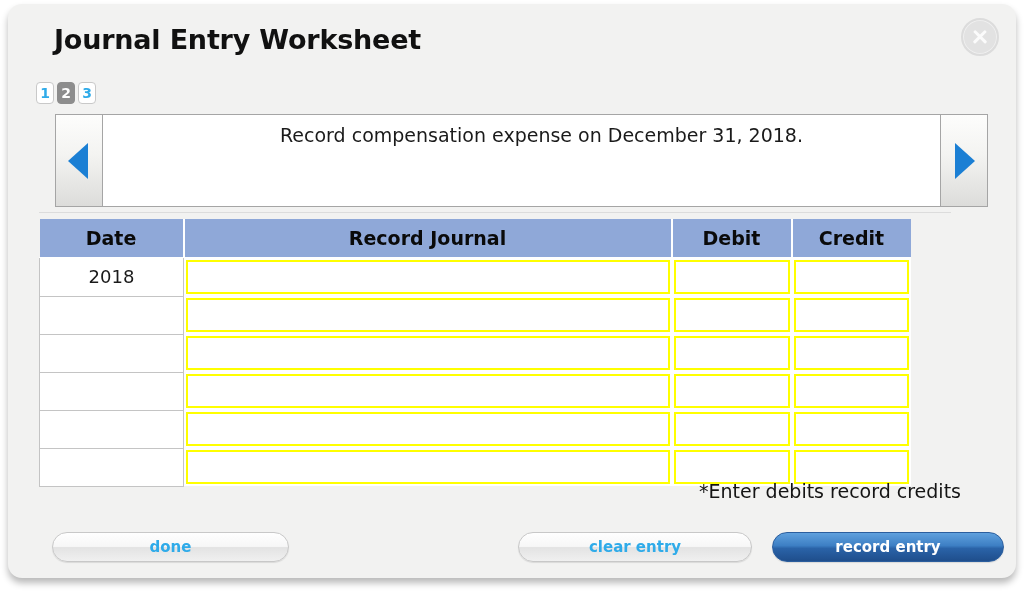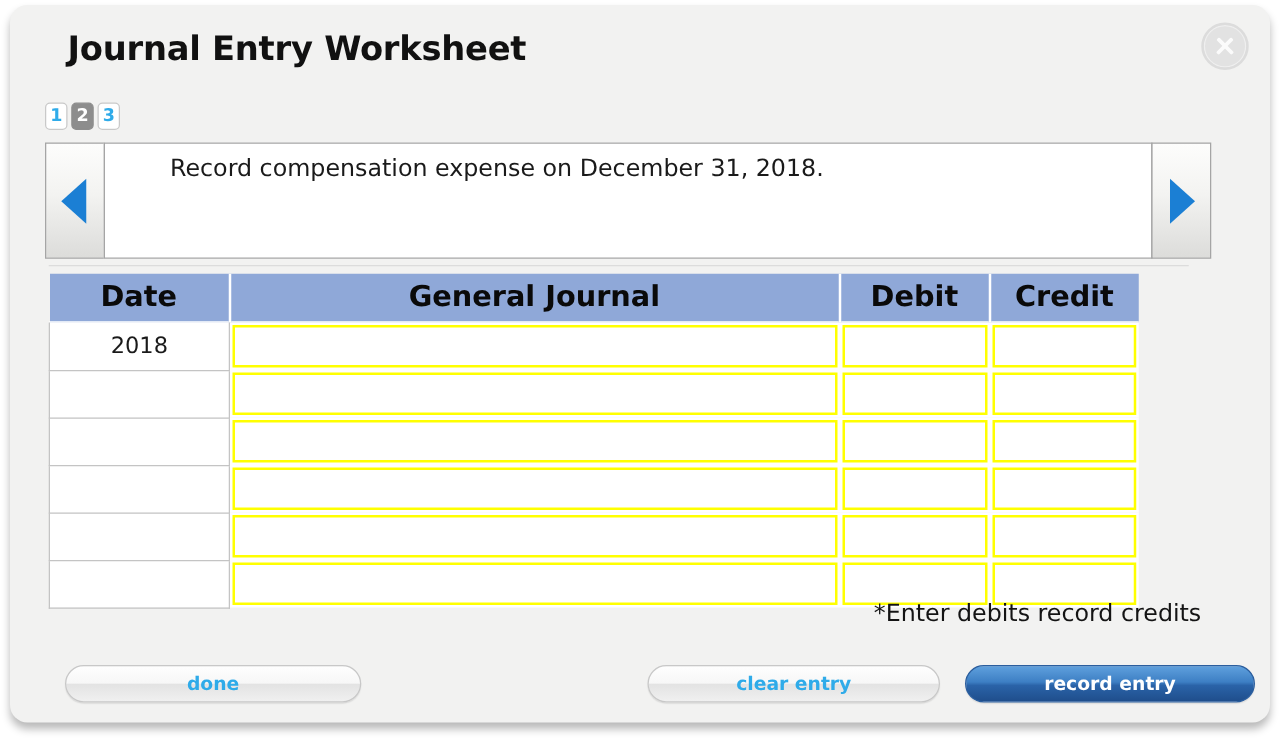--- a/index.html
+++ b/index.html
@@ -95,10 +95,11 @@
   
   #prompt-wrap {
     position: absolute;
-    left: 28px;
+    left: 47px;
     top: 110px;
     width: 933px;
     height: 93px;
+    text-align: center;
   }
   .nav-btn {
     position: absolute;

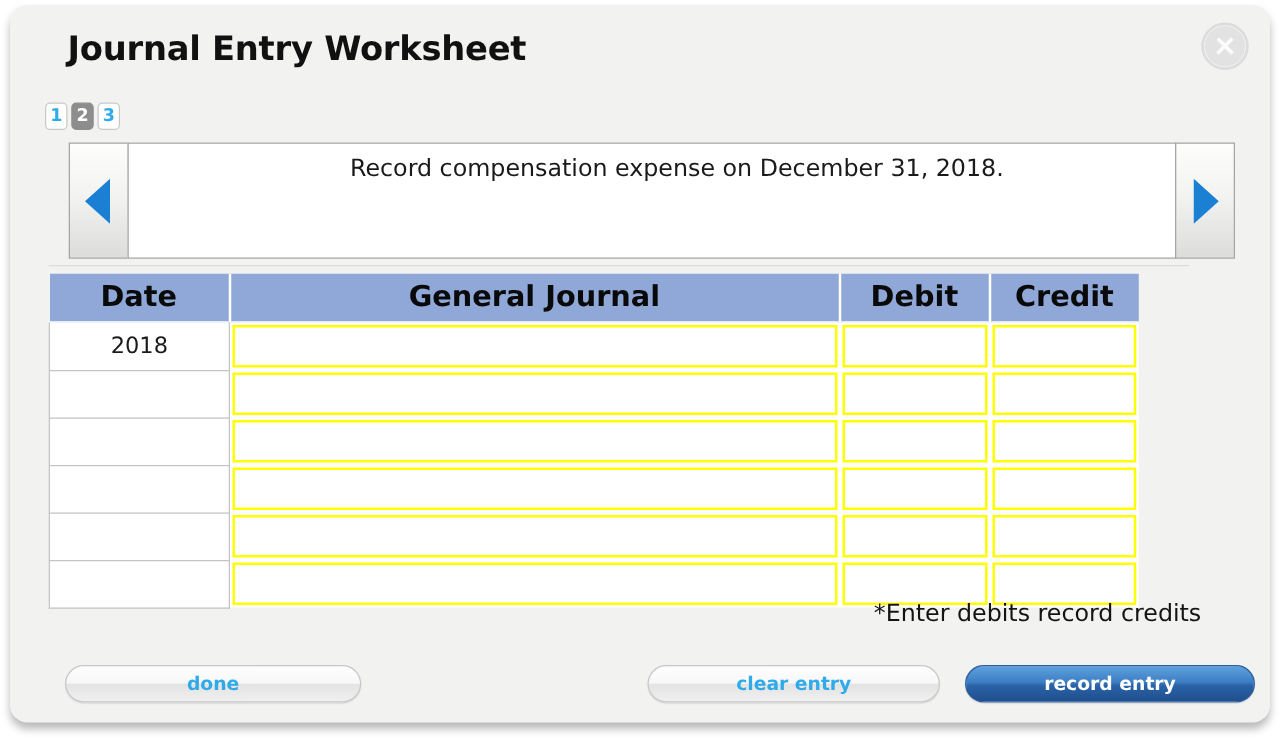--- a/index.html
+++ b/index.html
@@ -172,7 +172,7 @@
   #table th {
     background: #8fa8d8;
     color: #0a0a0a;
-    font-size: 23px;
+    font-size: 19px;
     font-weight: bold;
     height: 36px;
     border-right: 2px solid #ffffff;

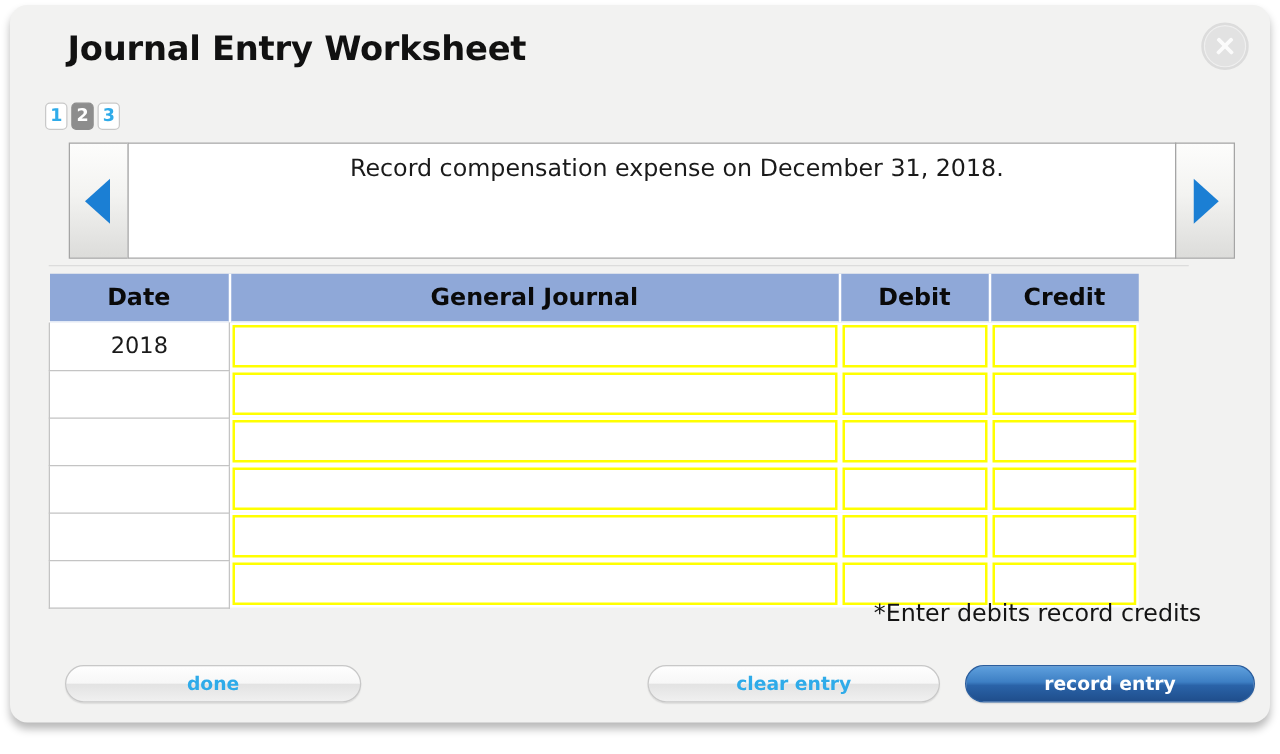--- a/index.html
+++ b/index.html
@@ -286,7 +286,7 @@
     <thead>
       <tr>
         <th>Date</th>
-        <th>General Journal</th>
+        <th>Record Journal</th>
         <th>Debit</th>
         <th>Credit</th>
       </tr>

